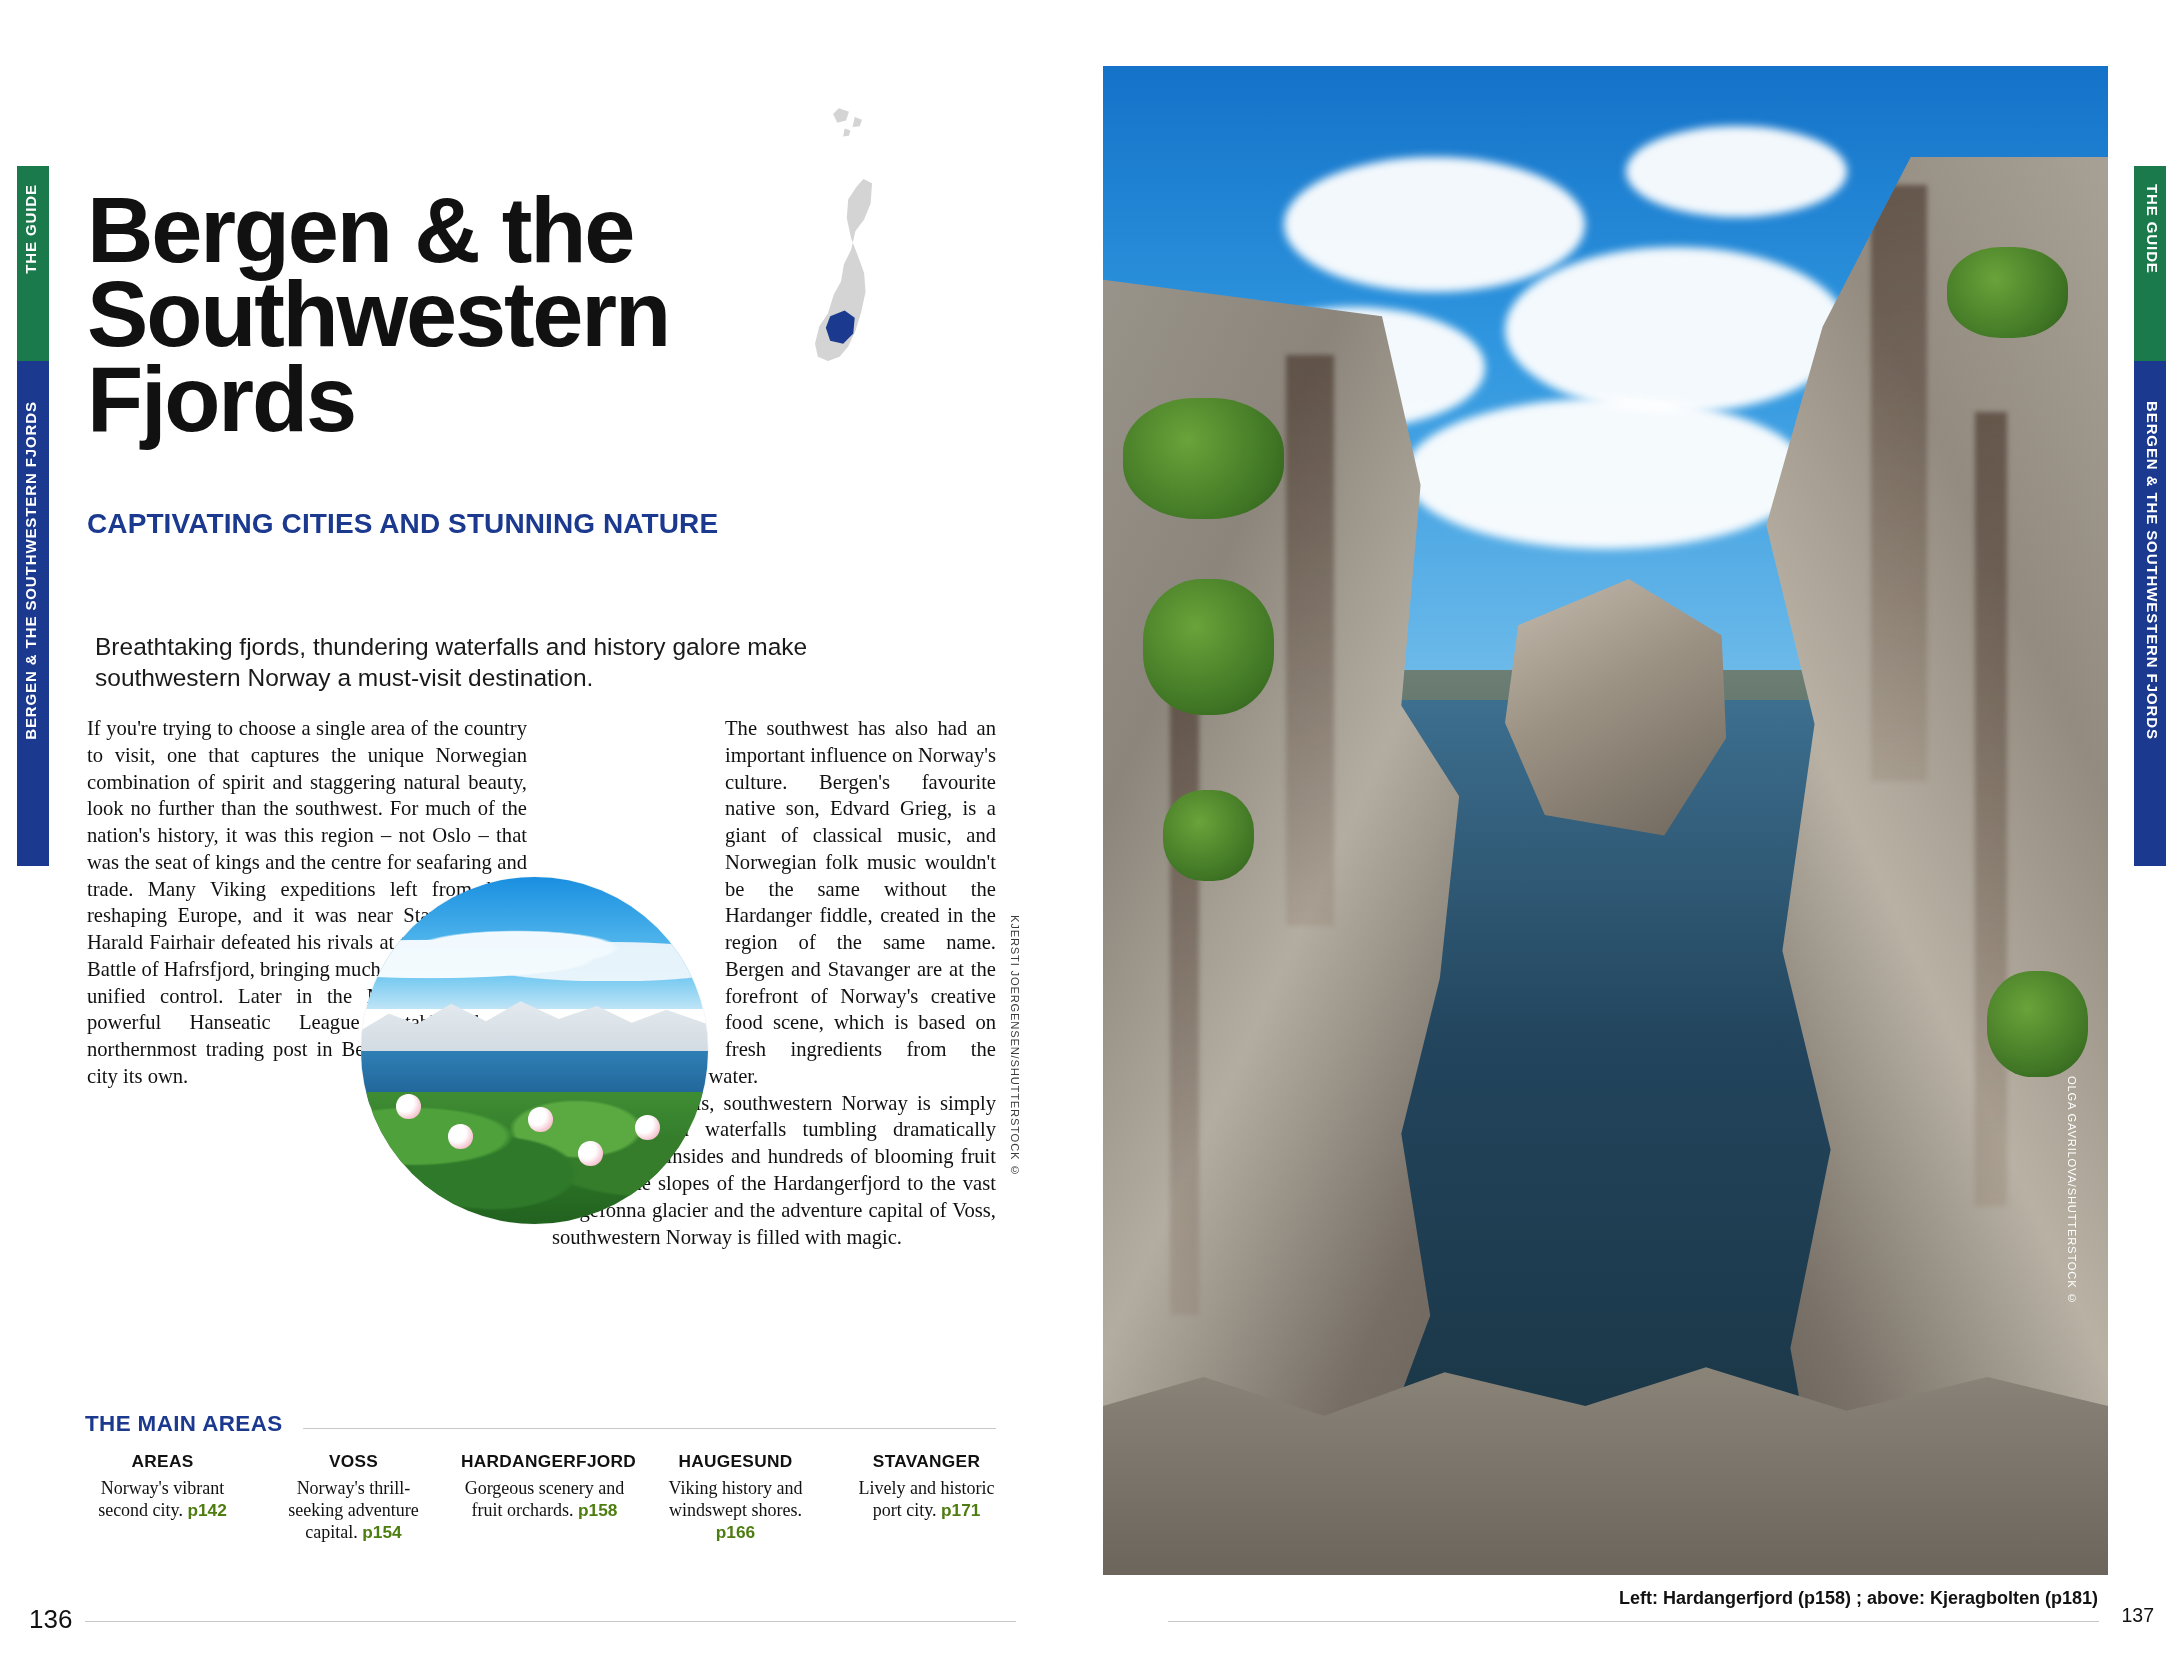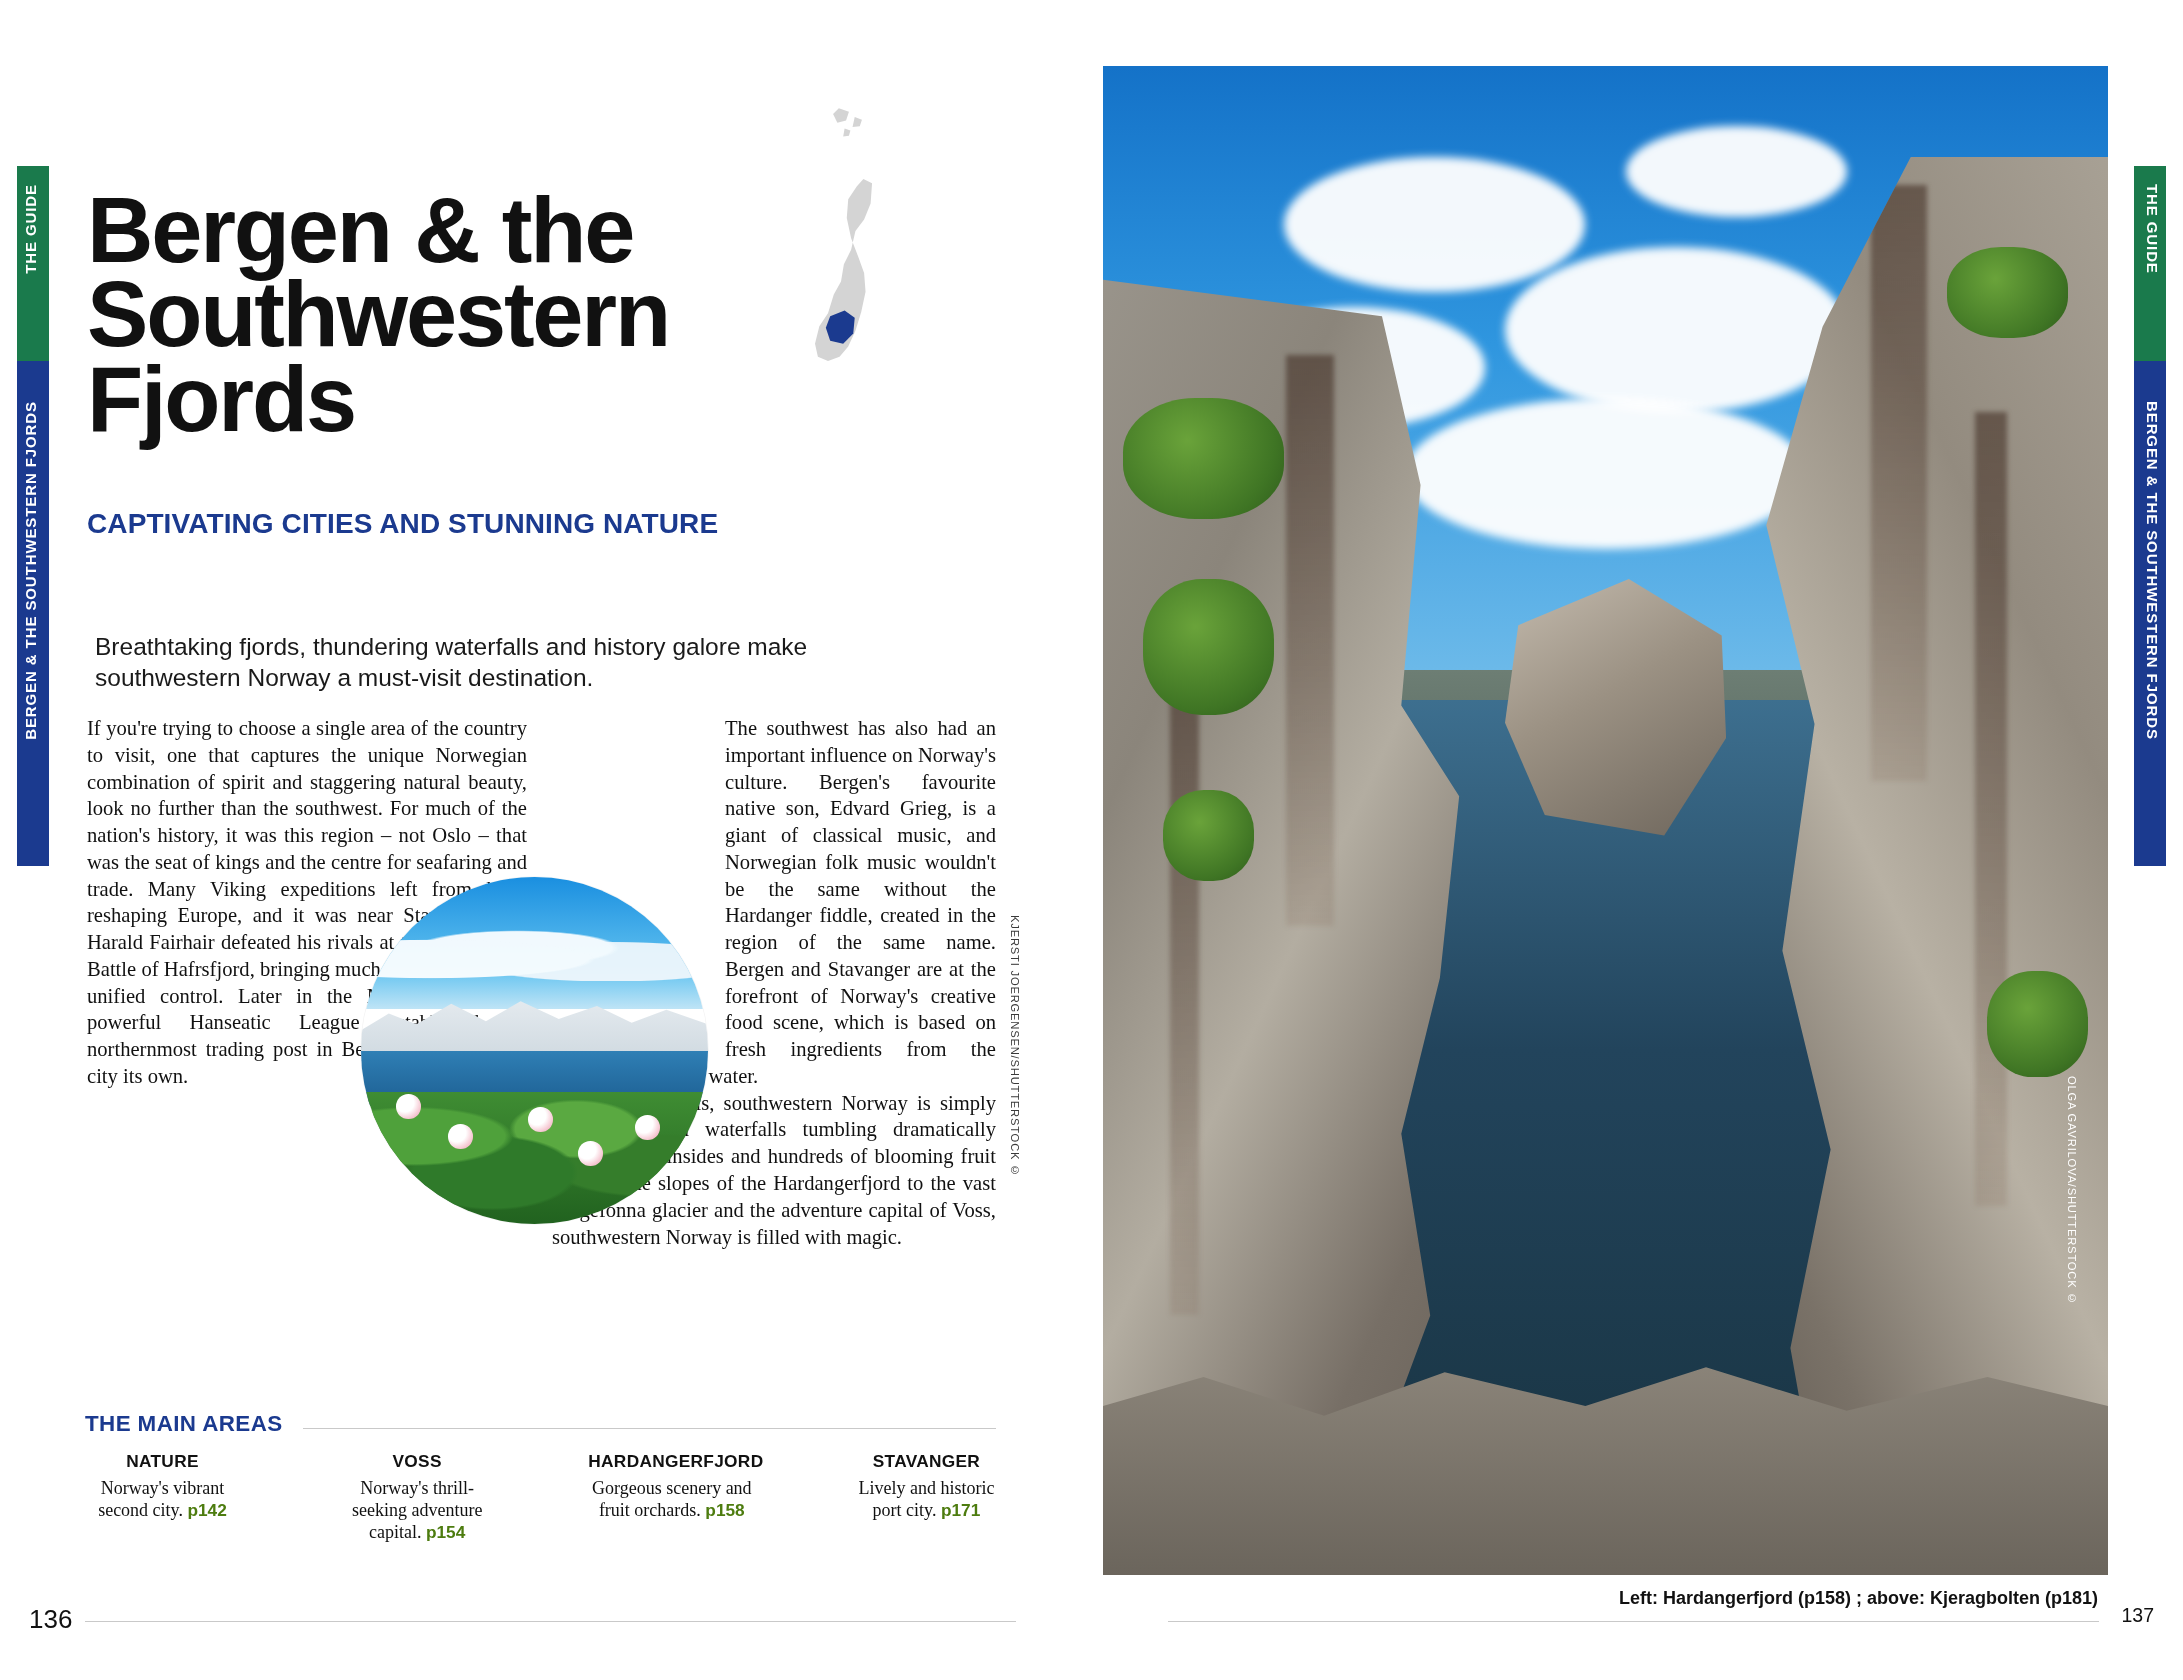--- a/index.html
+++ b/index.html
@@ -417,7 +417,7 @@
 
   <div class="areas">
     <div class="area">
-      <div class="area-name">NATURE</div>
+      <div class="area-name">AREAS</div>
       <span>Norway's vibrant second city.</span>
       <span class="pg">p142</span>
     </div>

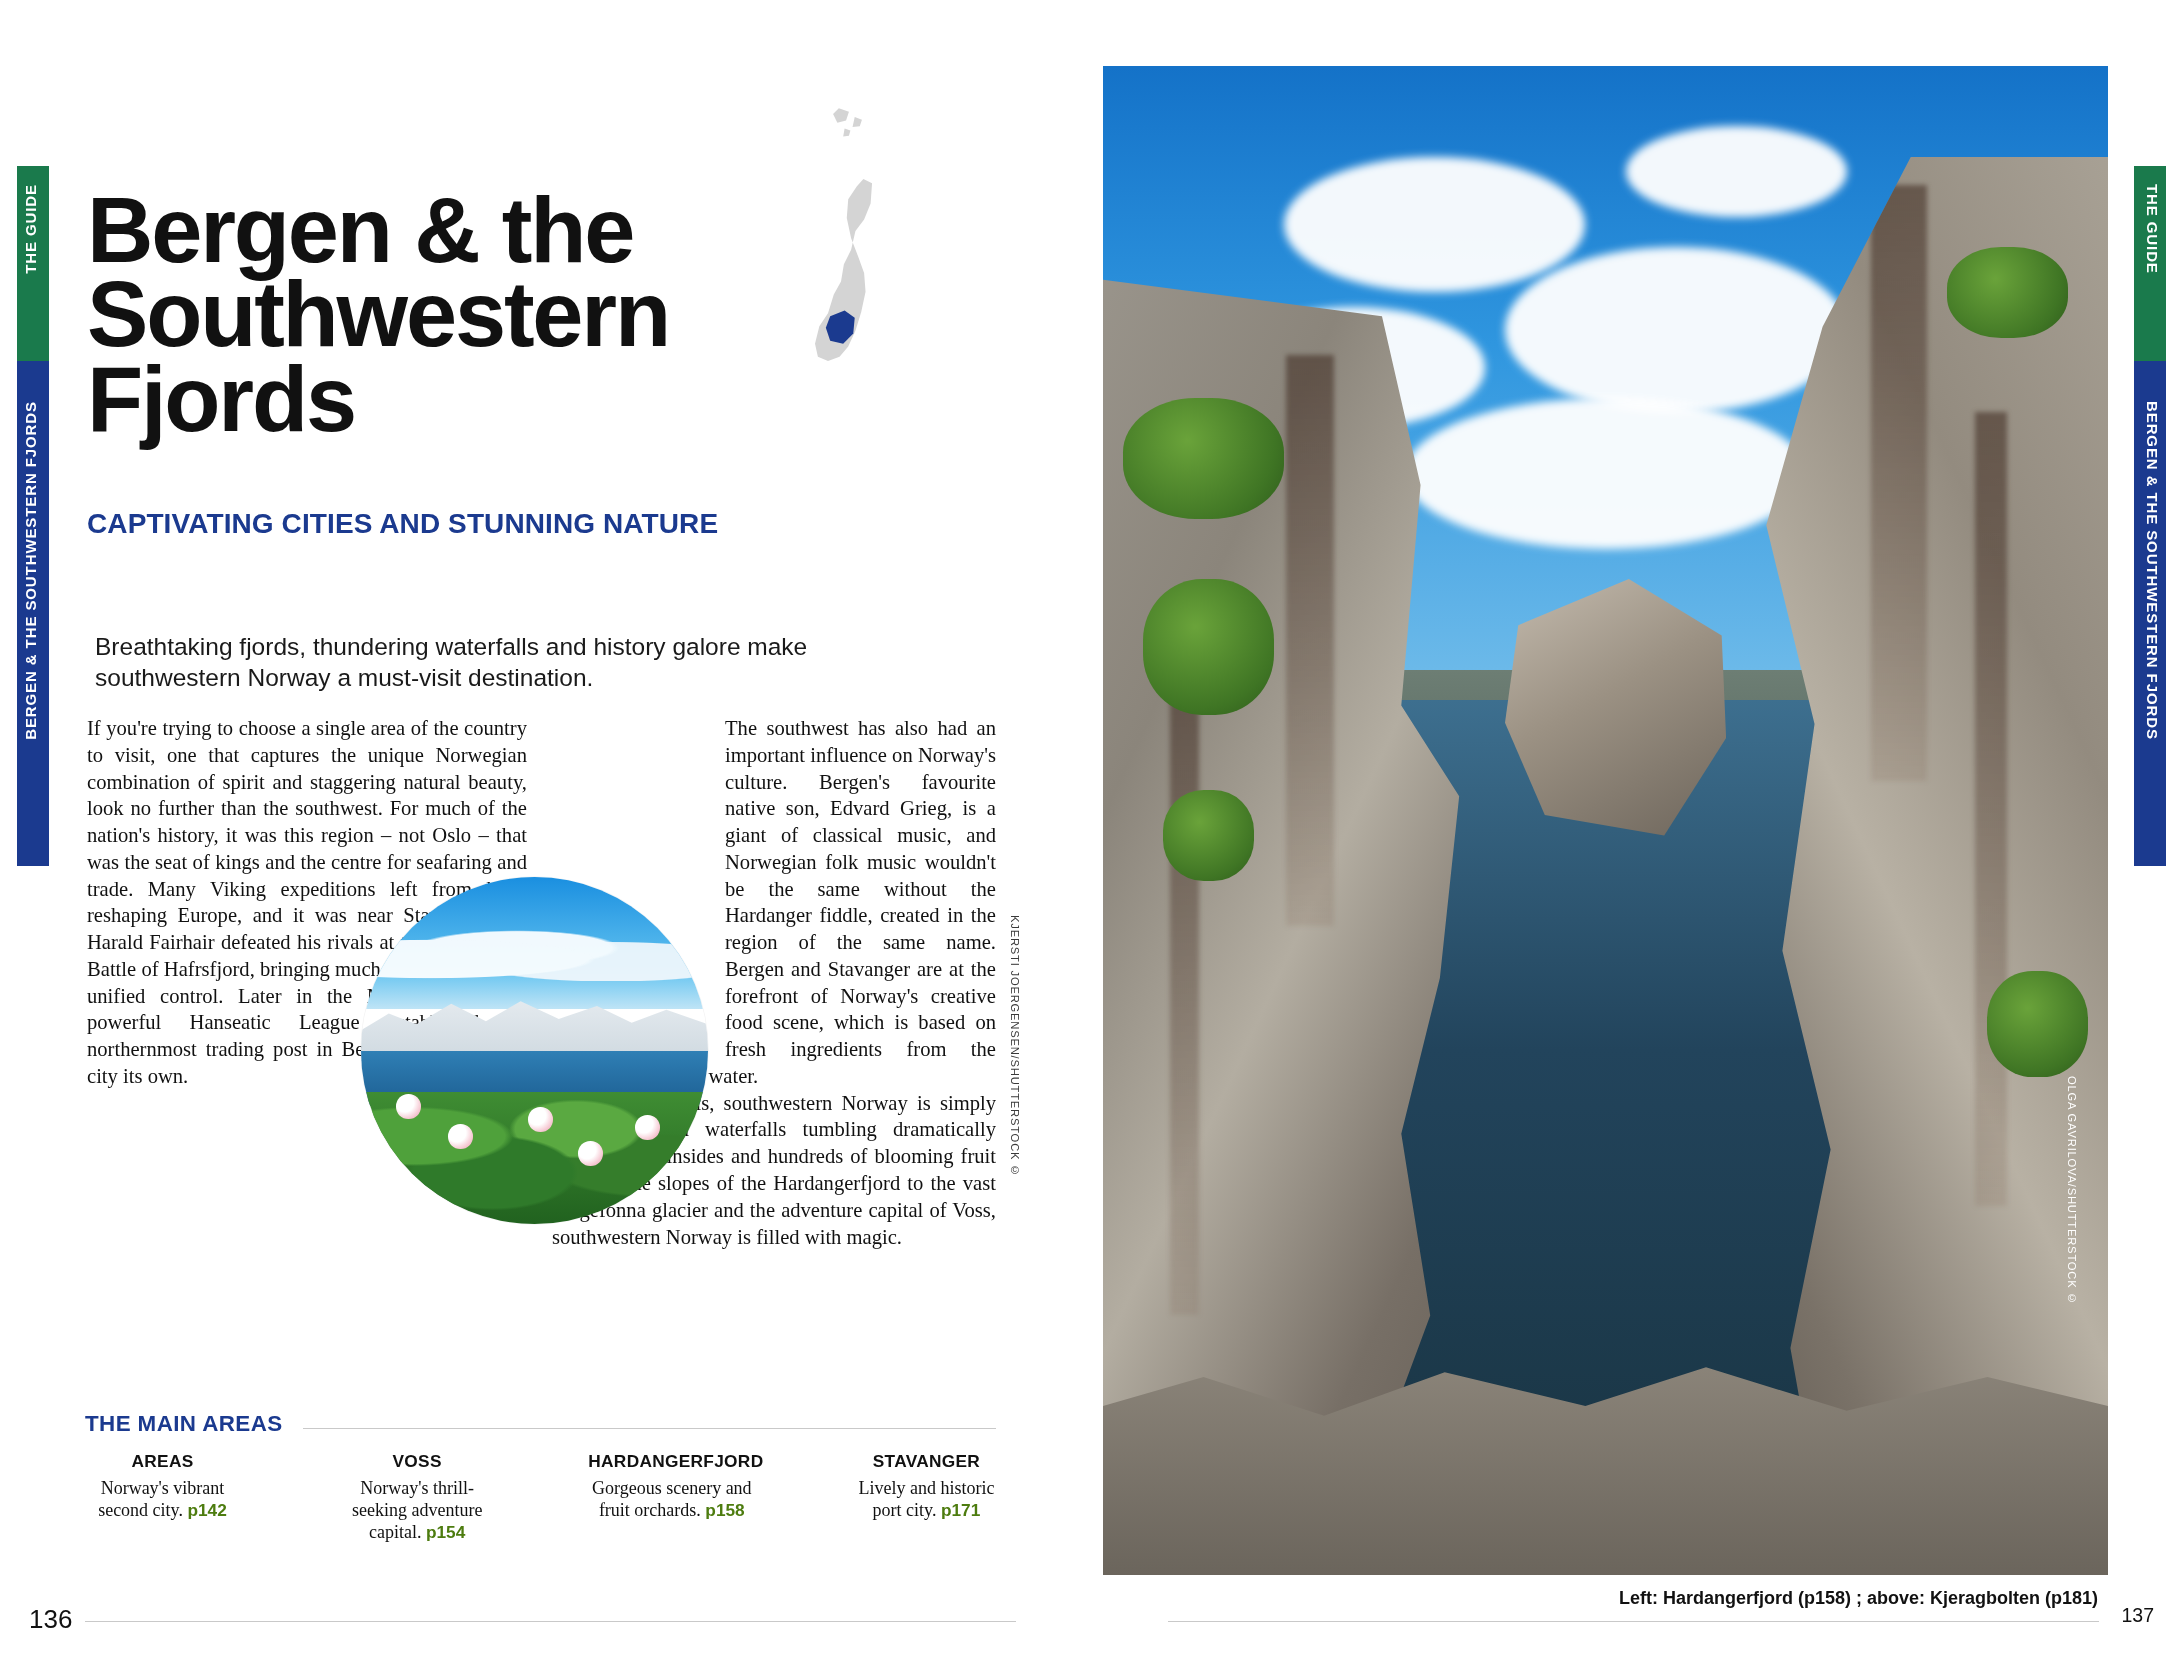--- a/index.html
+++ b/index.html
@@ -432,6 +432,11 @@
       <span class="pg">p158</span>
     </div>
     <div class="area">
+      <div class="area-name">HAUGESUND</div>
+      <span>Viking history and windswept shores.</span>
+      <span class="pg">p166</span>
+    </div>
+    <div class="area">
       <div class="area-name">STAVANGER</div>
       <span>Lively and historic port city.</span>
       <span class="pg">p171</span>

